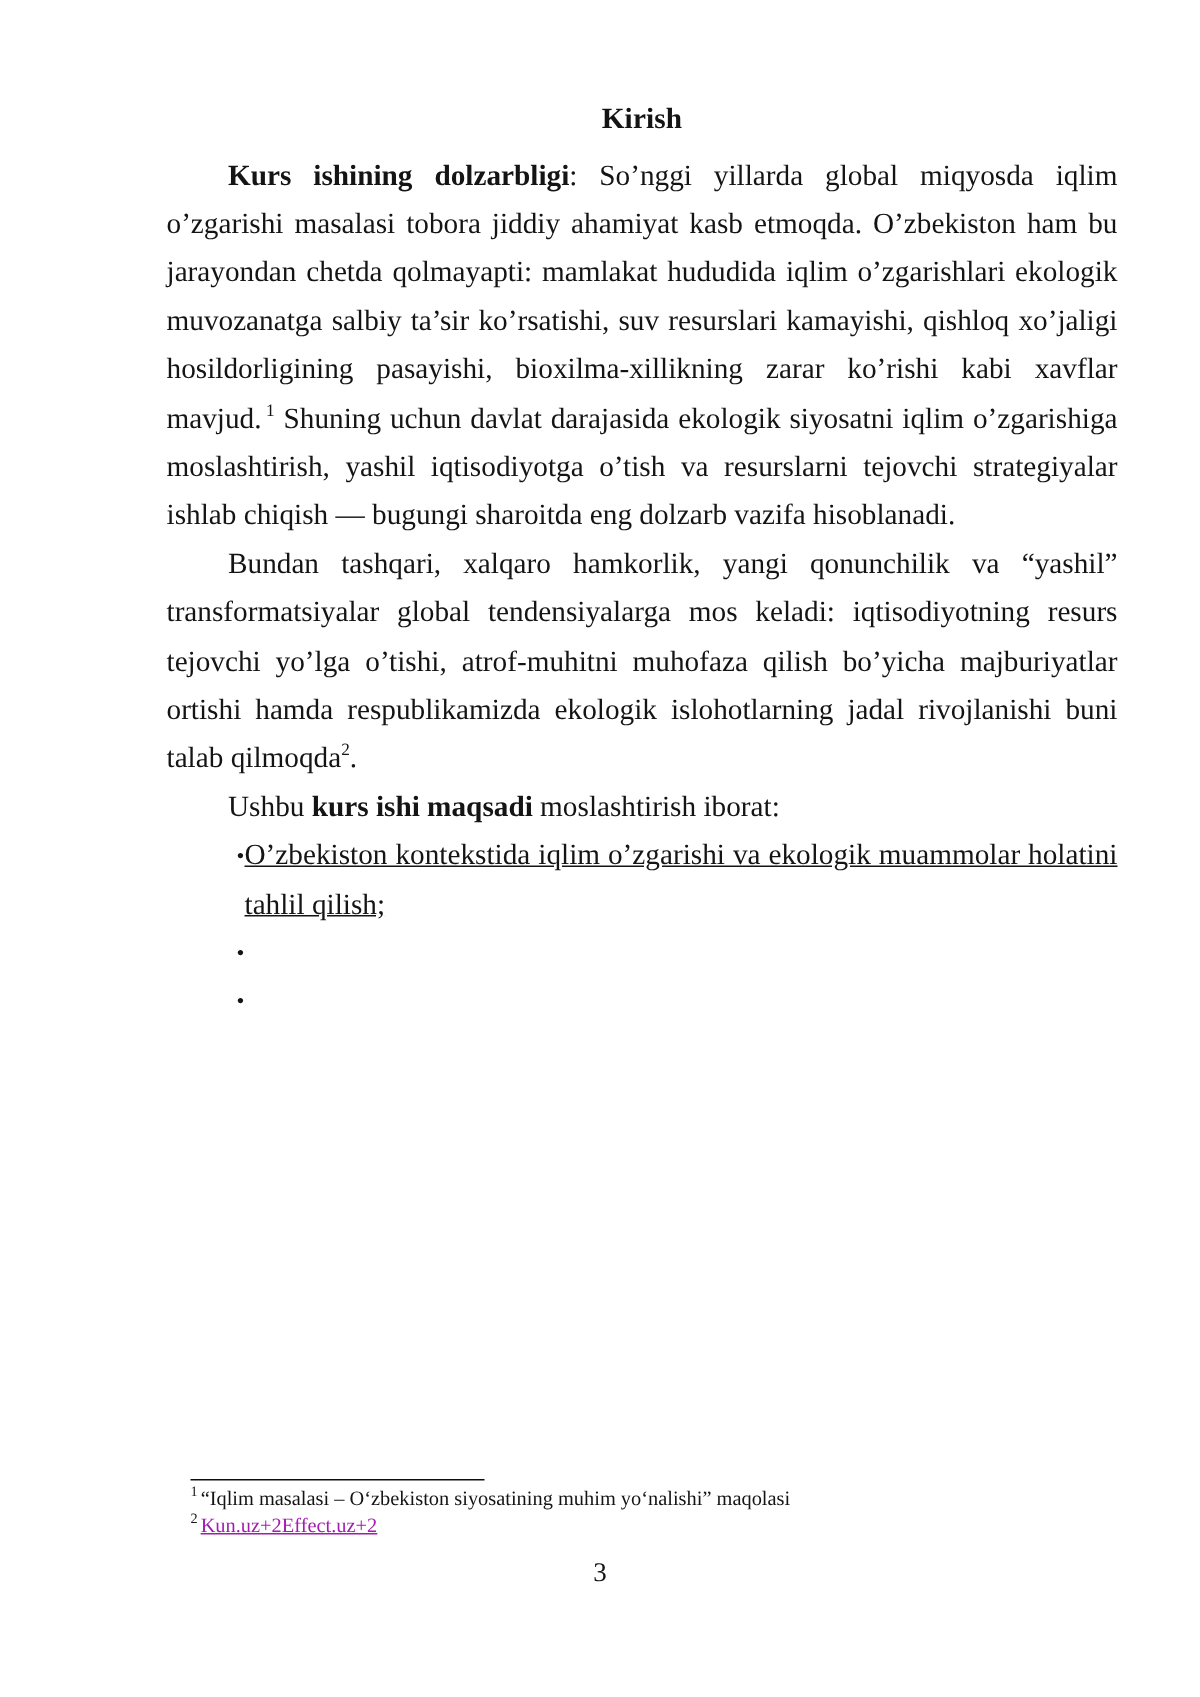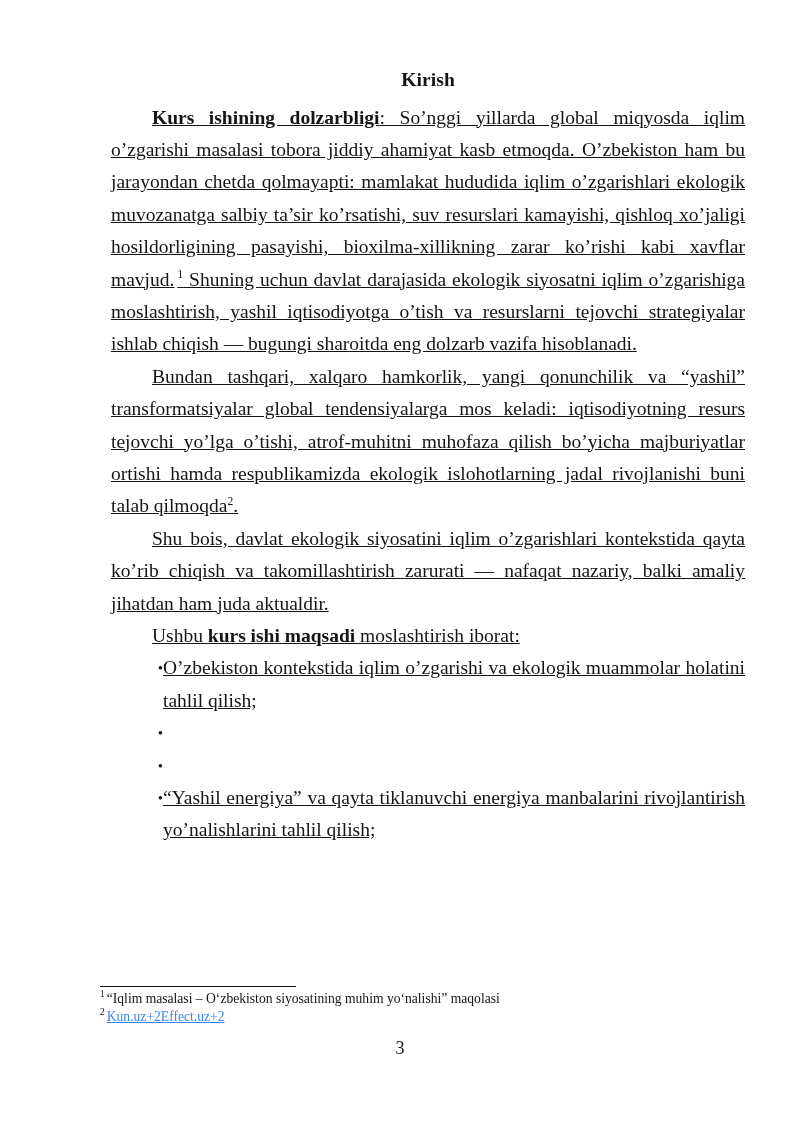--- a/index.html
+++ b/index.html
@@ -42,7 +42,6 @@
     text-indent: 41px;
     -webkit-hyphens: none;
     hyphens: none;
-    text-decoration: underline;
   }
   .bold { font-weight: bold; }
   sup.fn {

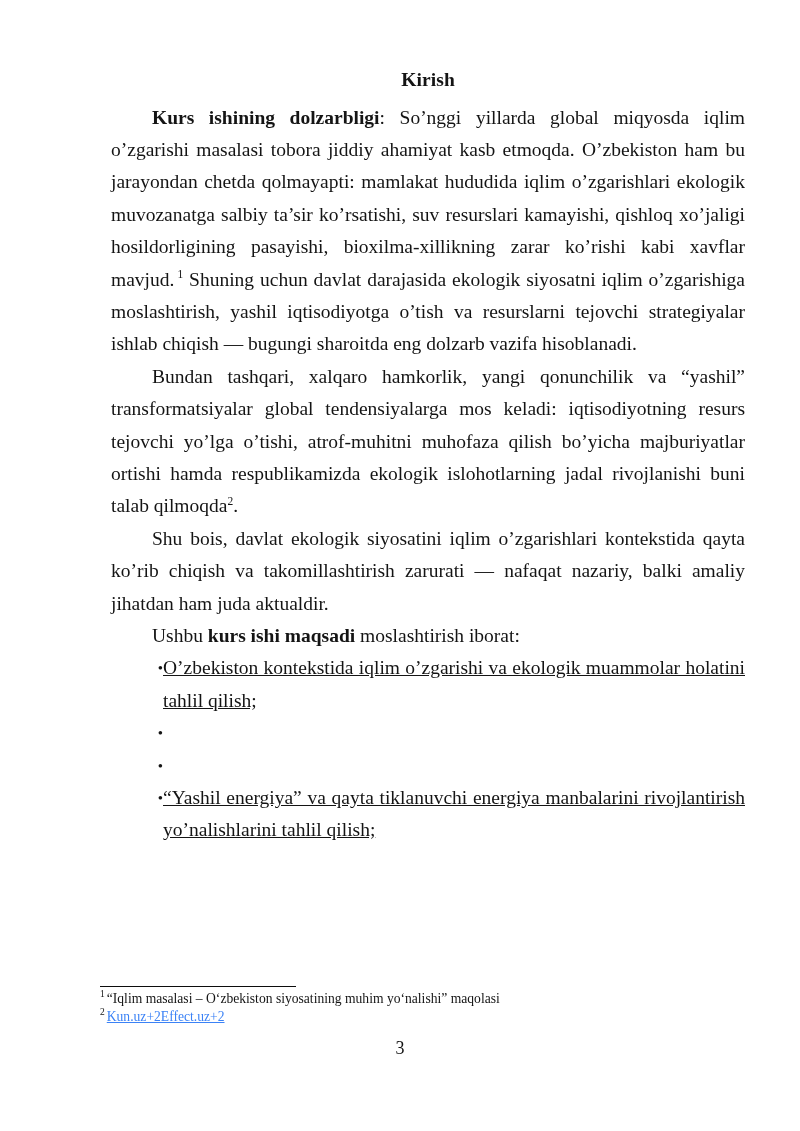--- a/index.html
+++ b/index.html
@@ -128,7 +128,6 @@
 
     <p class="body-par"><span>Bundan tashqari, xalqaro hamkorlik, yangi qonunchilik va “yashil” transformatsiyalar global tendensiyalarga mos keladi: iqtisodiyotning resurs tejovchi yo’lga o’tishi, atrof-muhitni muhofaza qilish bo’yicha majburiyatlar ortishi hamda respublikamizda ekologik islohotlarning jadal rivojlanishi buni talab qilmoqda</span><sup class="fn">2</sup><span>.</span></p>
 
-    <p class="body-par">Shu bois, davlat ekologik siyosatini iqlim o’zgarishlari kontekstida qayta ko’rib chiqish va takomillashtirish zarurati — nafaqat nazariy, balki amaliy jihatdan ham juda aktualdir.</p>
 
     <p class="body-par"><span>Ushbu </span><span class="bold">kurs ishi maqsadi</span><span> moslashtirish iborat:</span></p>
 

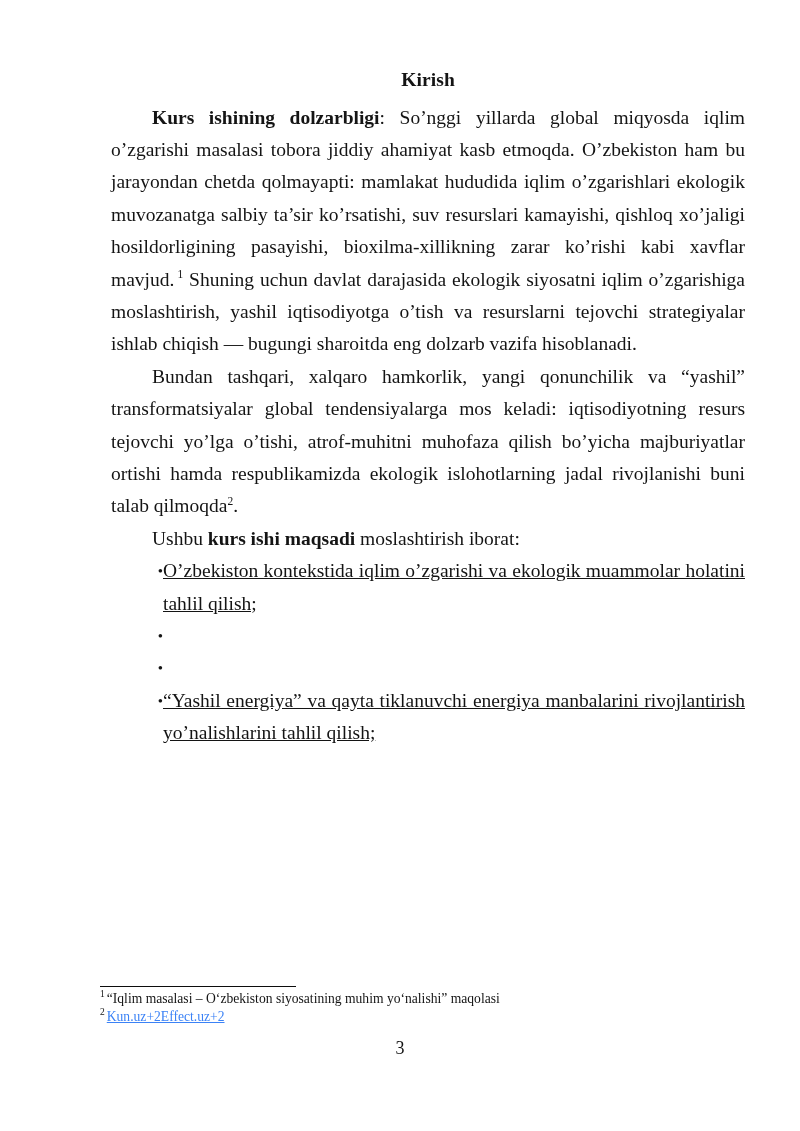--- a/index.html
+++ b/index.html
@@ -135,7 +135,6 @@
       <li><span class="blt"></span><span>O’zbekiston kontekstida iqlim o’zgarishi va ekologik muammolar holatini tahlil qilish;</span></li>
       <li><span class="blt"></span></li>
       <li><span class="blt"></span></li>
-      <li><span class="blt"></span><span>“Yashil energiya” va qayta tiklanuvchi energiya manbalarini rivojlantirish yo’nalishlarini tahlil qilish;</span></li>
     </ul>
 
   </div>

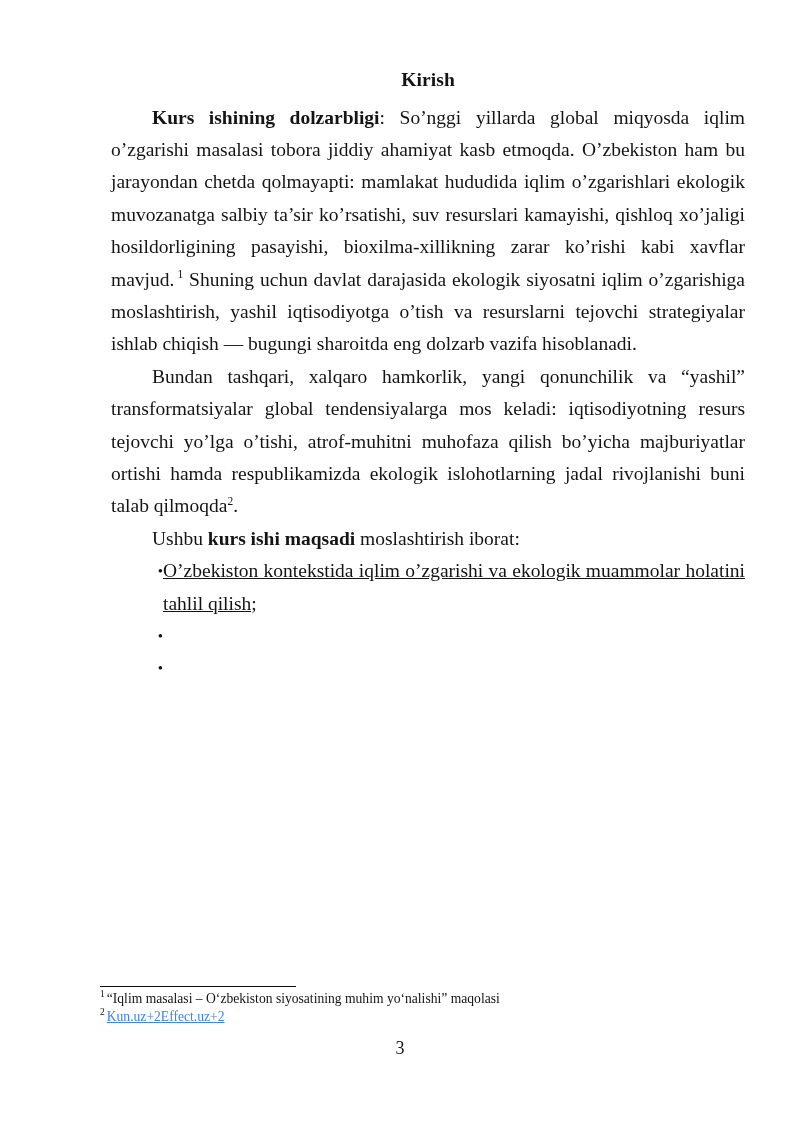--- a/index.html
+++ b/index.html
@@ -80,7 +80,7 @@
   }
   .footnotes {
     position: absolute;
-    left: 100px;
+    left: 127px;
     top: 986px;
     width: 634px;
   }

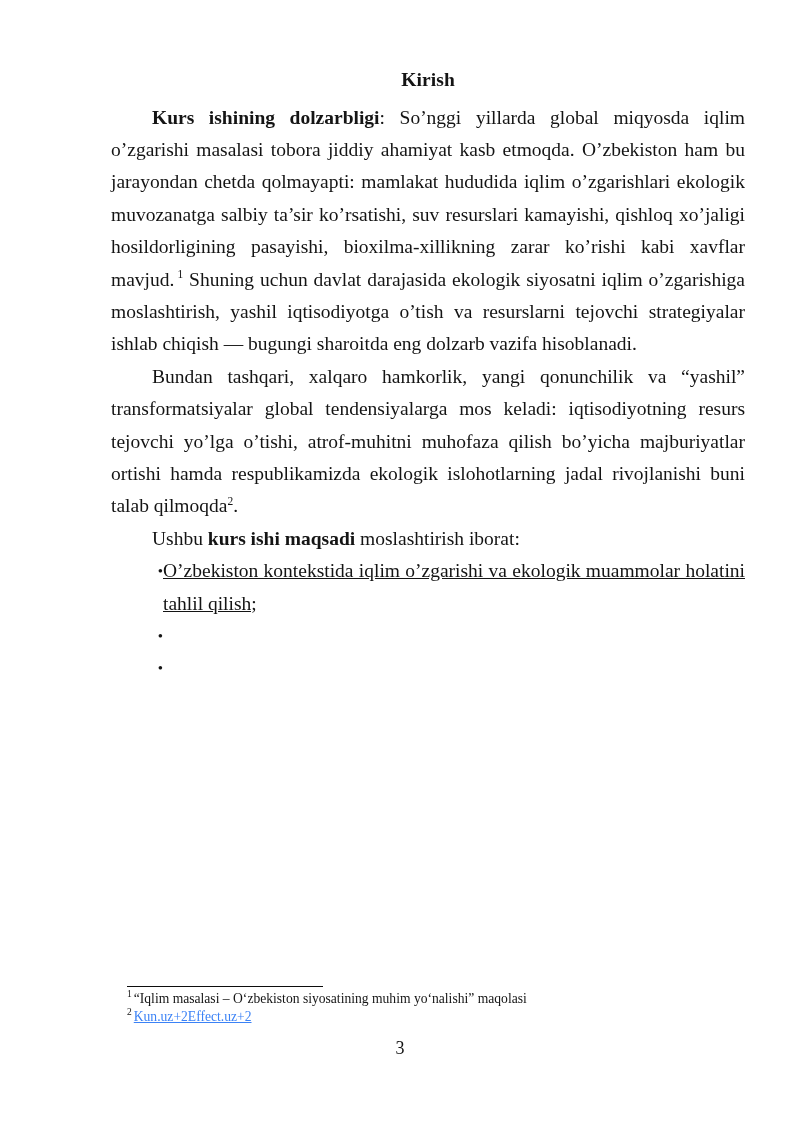--- a/index.html
+++ b/index.html
@@ -103,7 +103,7 @@
     margin-right: 2px;
   }
   a.fn-link {
-    color: #3b82f6;
+    color: #a21caf;
   }
   .page-number {
     position: absolute;

